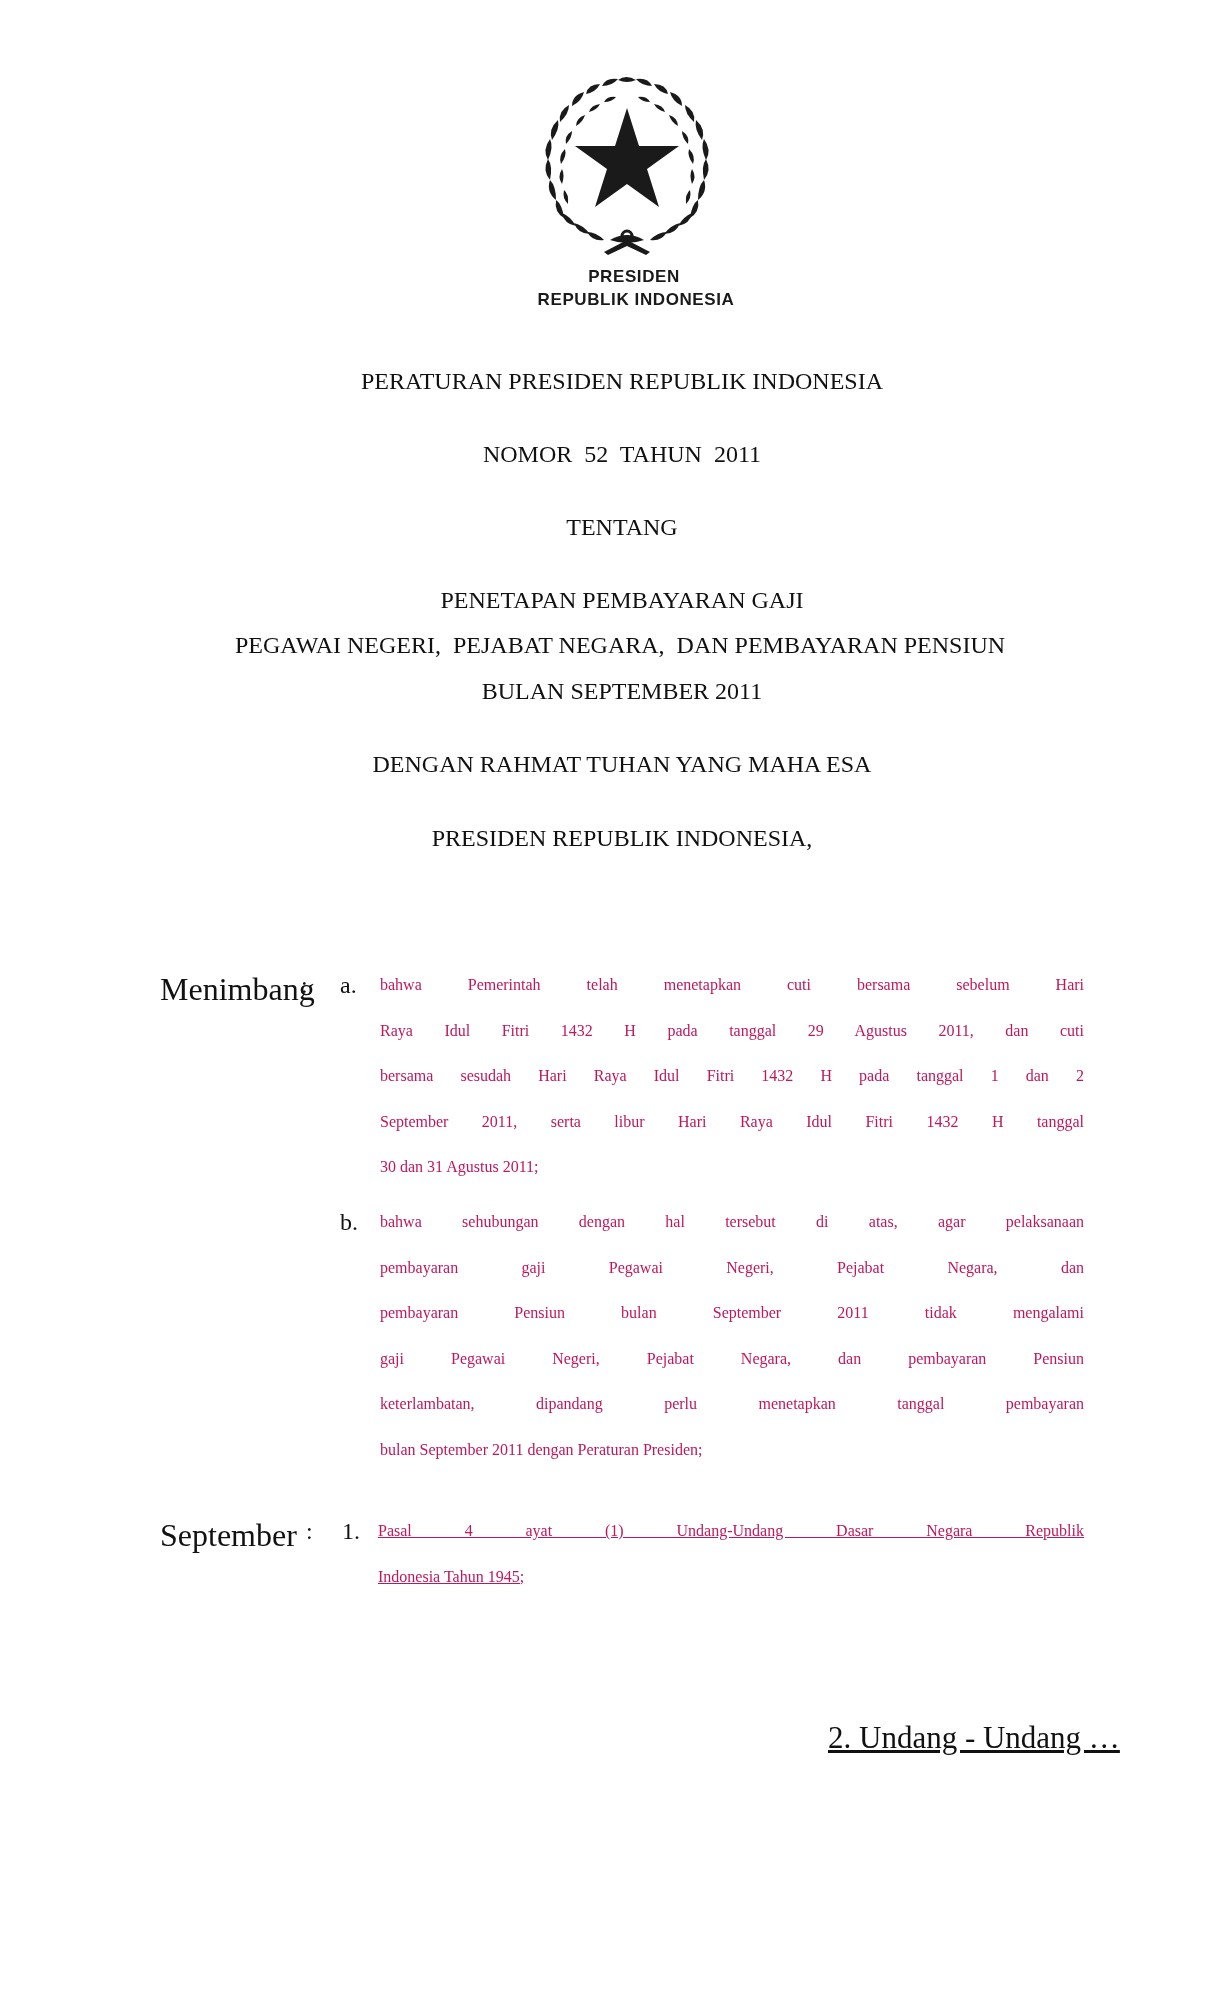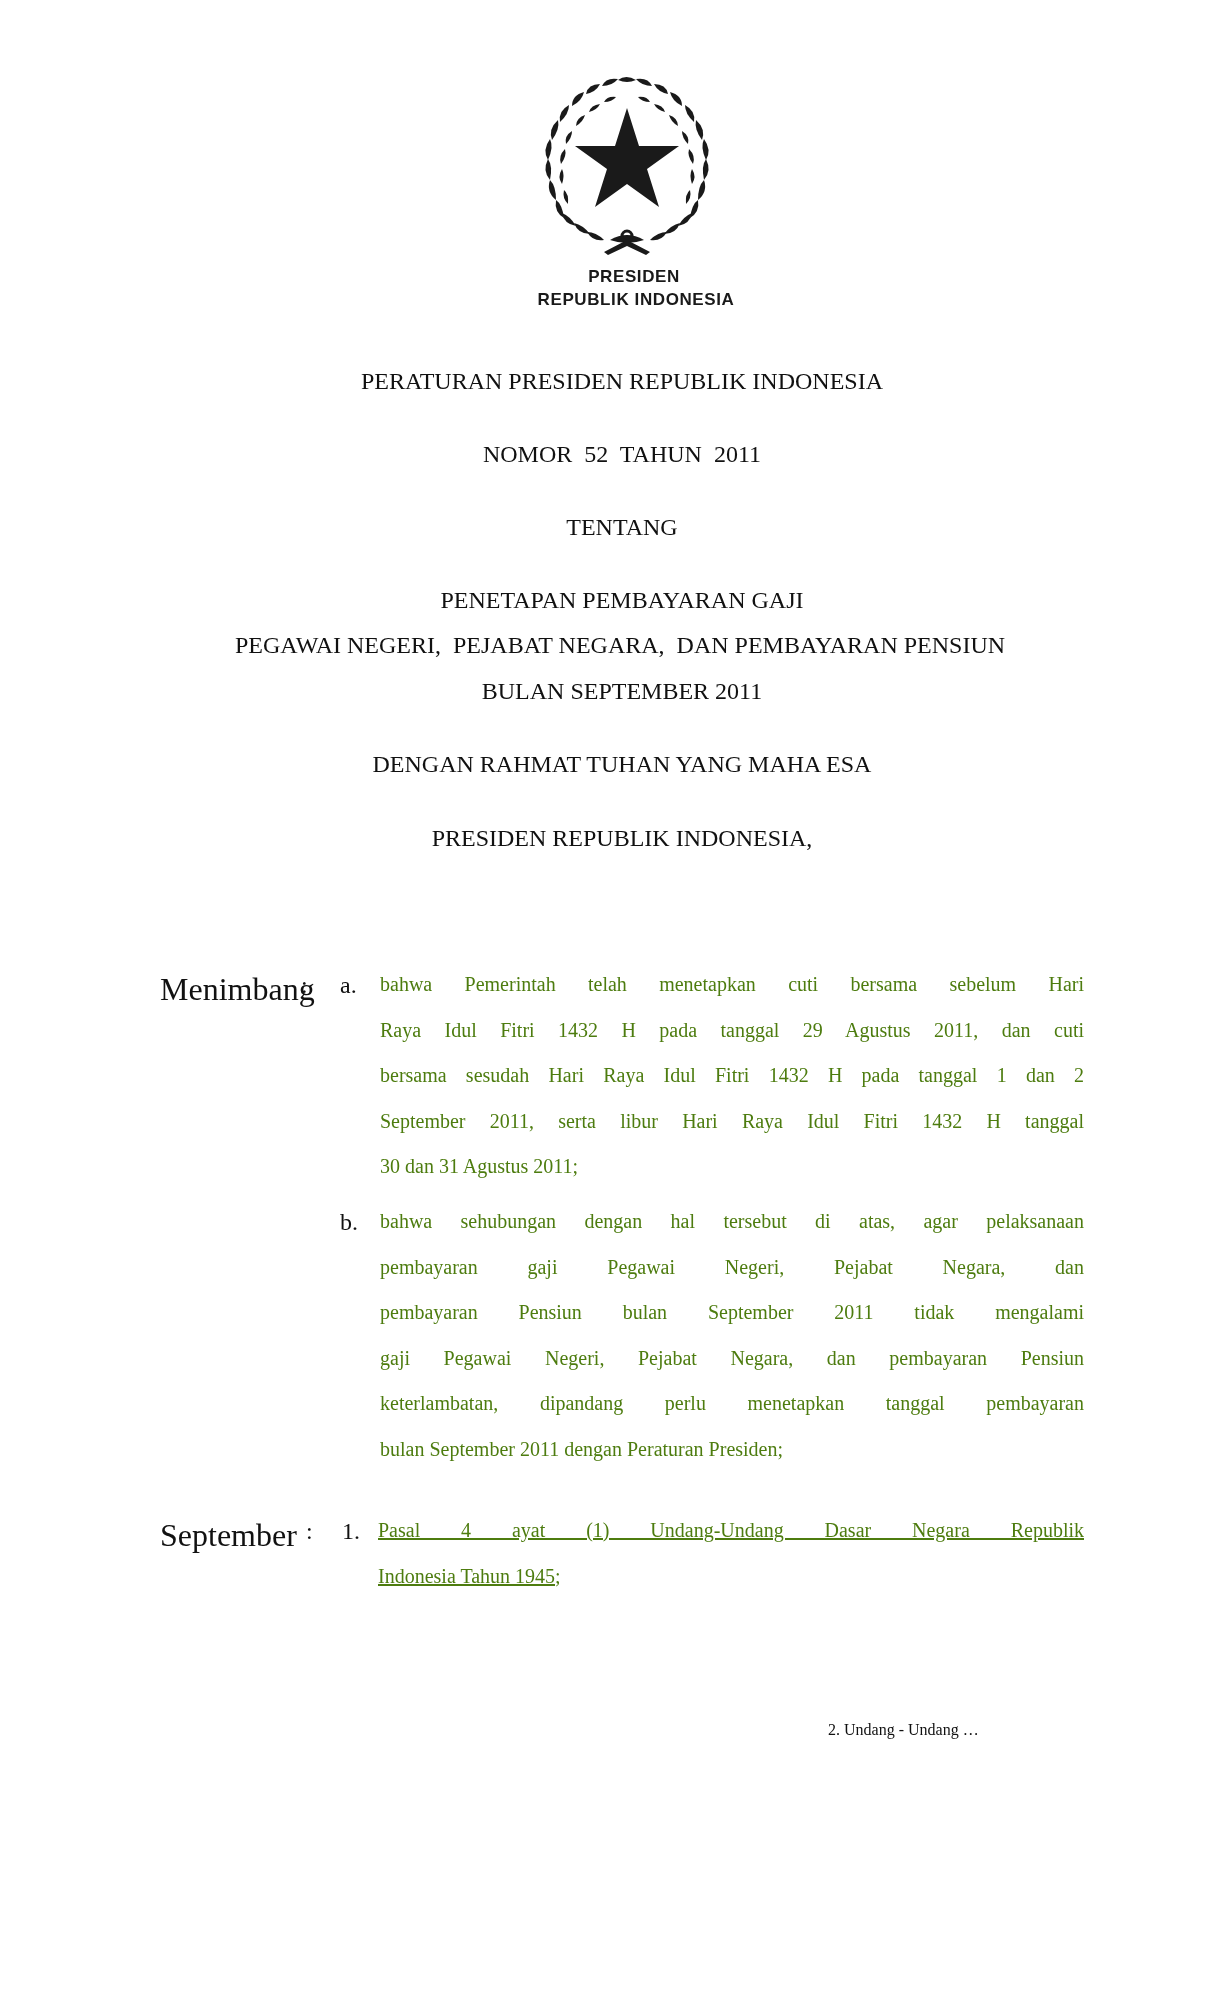--- a/index.html
+++ b/index.html
@@ -85,10 +85,10 @@
       position: absolute;
       left: 380px;
       width: 704px;
-      font-size: 20px;
+      font-size: 16px;
       line-height: 45.5px;
       text-align: justify;
-      color: #4d7c0f;
+      color: #be185d;
     }
     .item-text .ln {
       display: block;

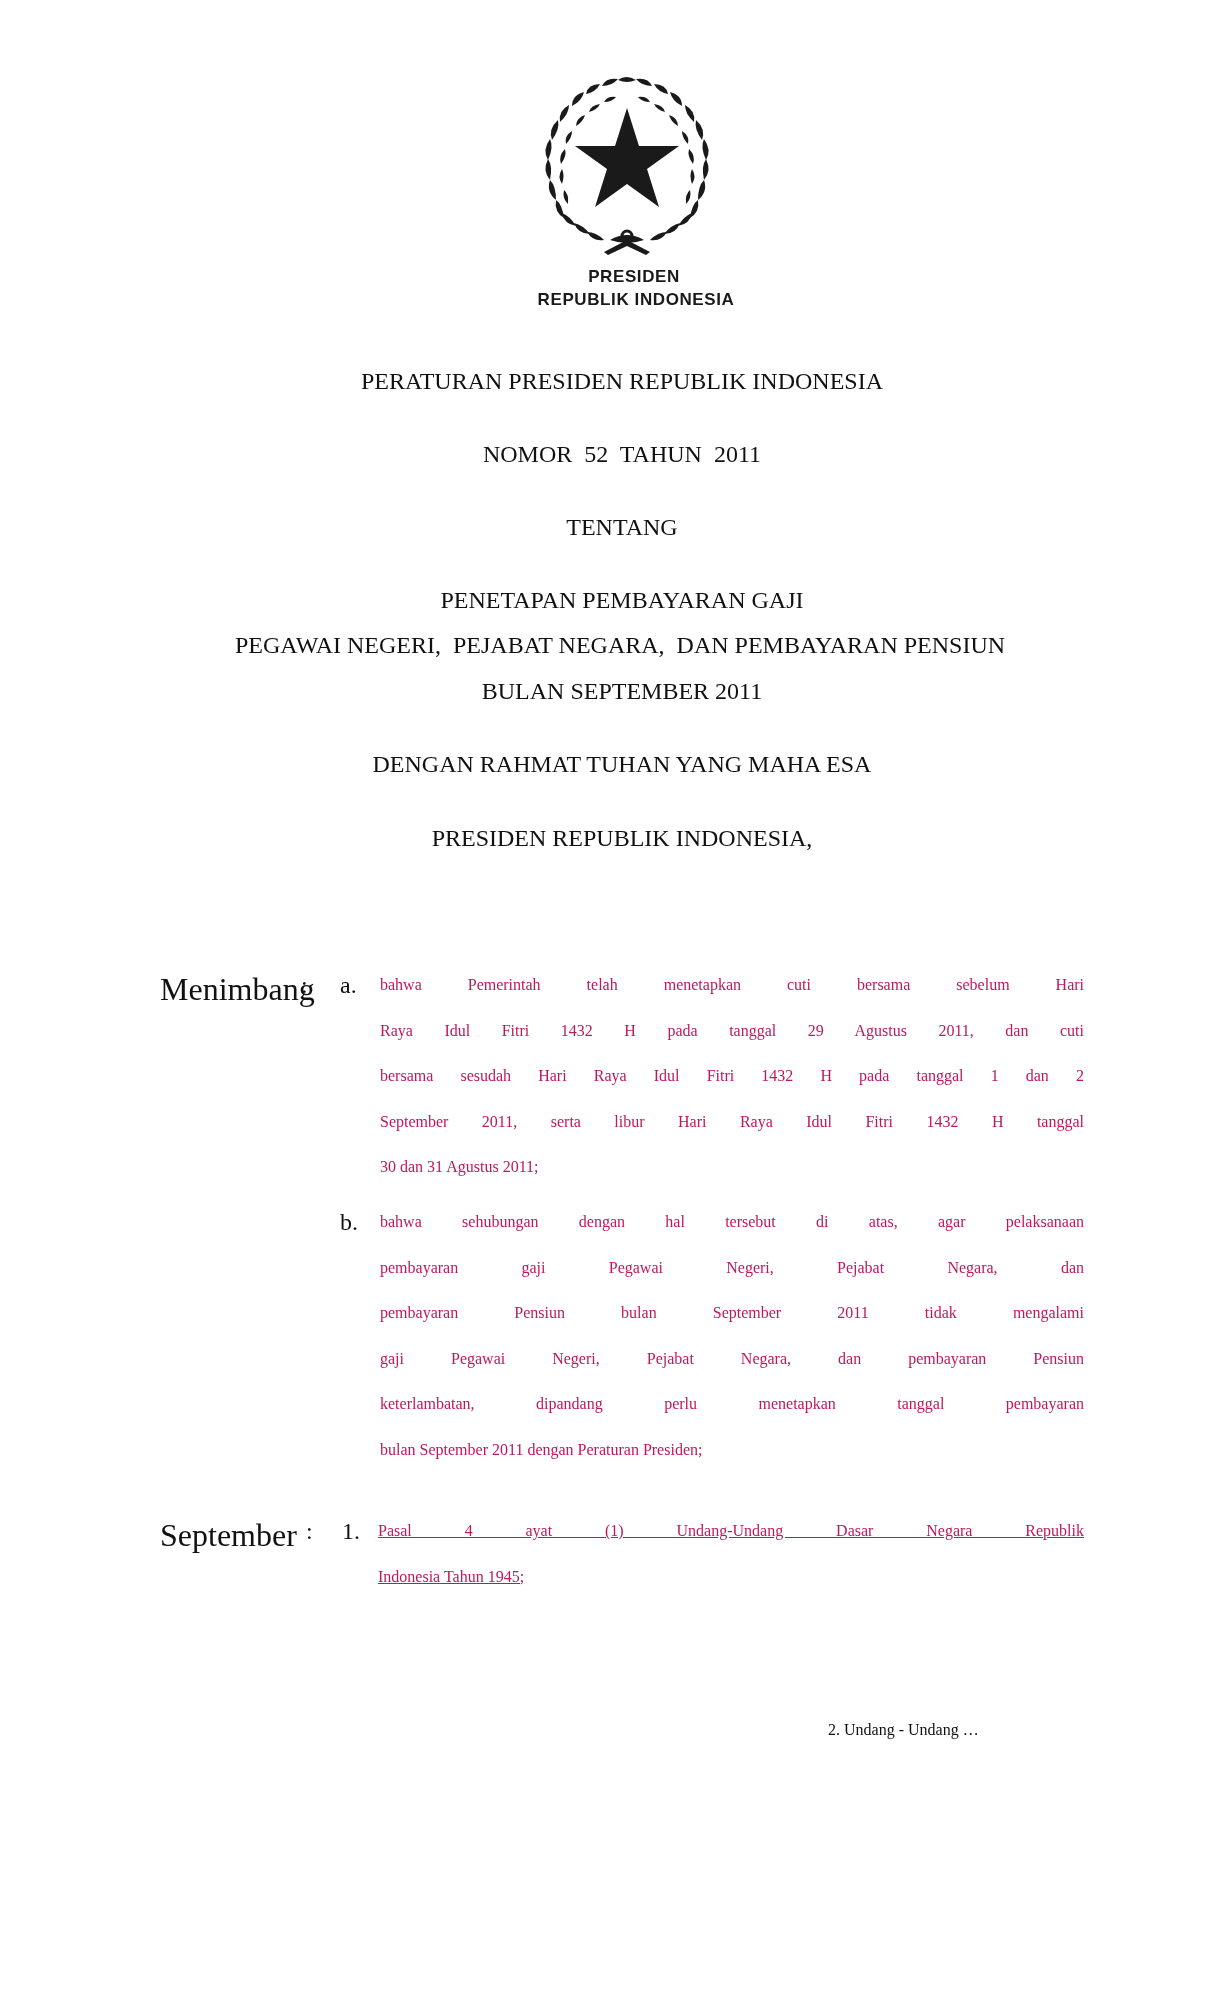--- a/index.html
+++ b/index.html
@@ -104,9 +104,10 @@
       position: absolute;
       left: 828px;
       top: 1722px;
-      font-size: 16px;
+      font-size: 31px;
       line-height: 1;
       white-space: pre;
+      text-decoration: underline;
     }
   </style>
 </head>

